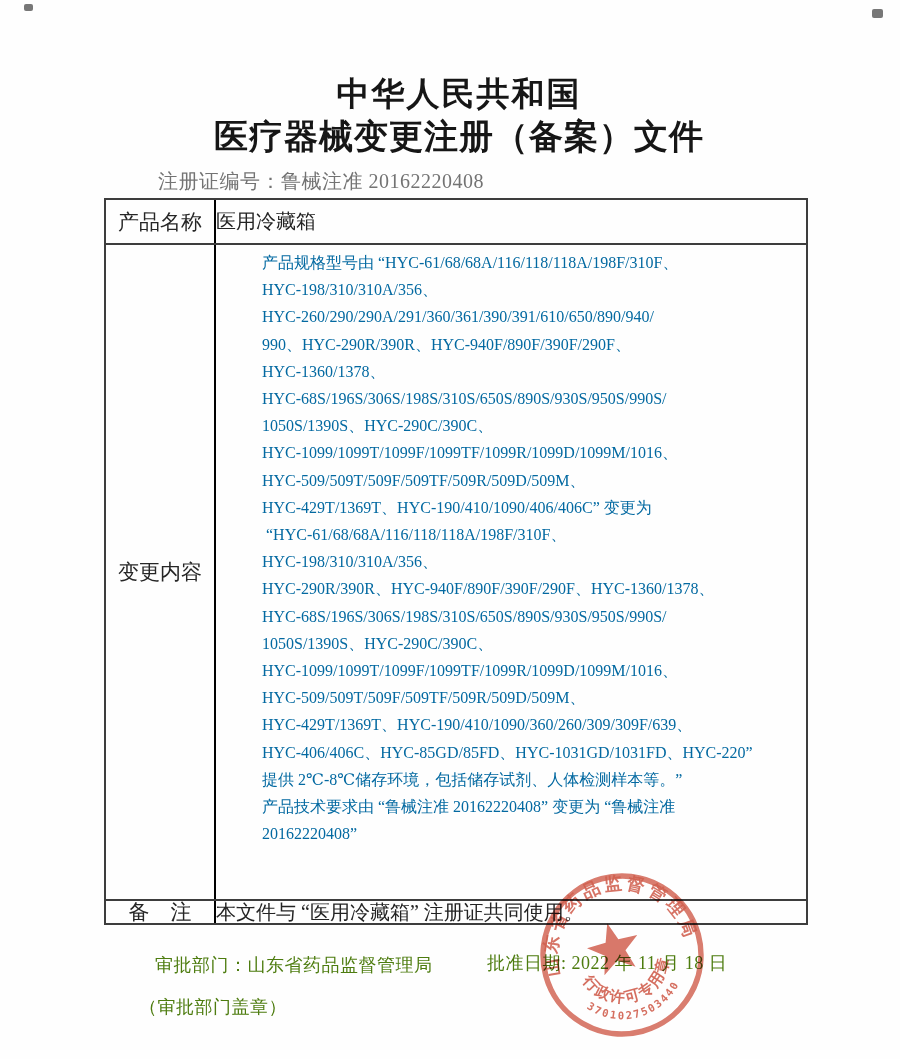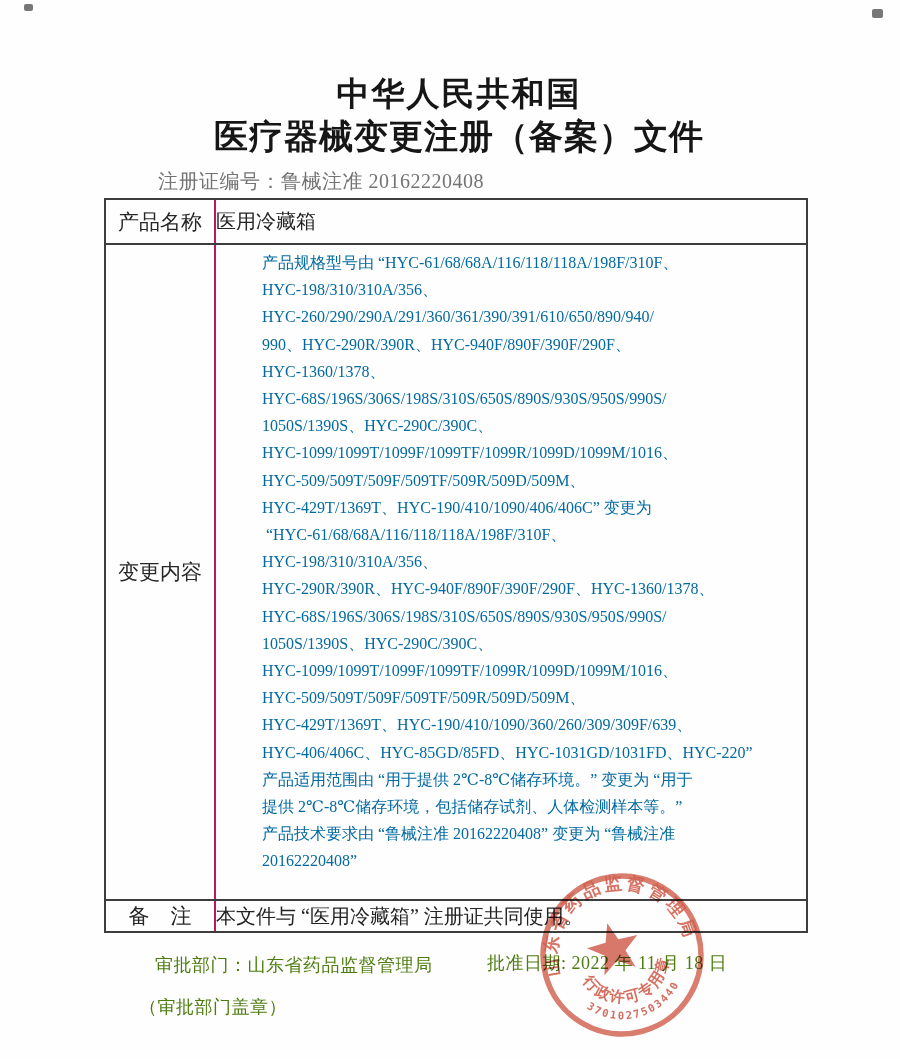--- a/index.html
+++ b/index.html
@@ -24,7 +24,7 @@
   .t-row{display:flex;box-sizing:border-box;}
   .t-row + .t-row{border-top:2px solid #3d3d3d;}
   .t-label{
-    flex:0 0 110px;border-right:2px solid #be185d;box-sizing:border-box;
+    flex:0 0 110px;border-right:2px solid #000000;box-sizing:border-box;
     display:flex;align-items:center;justify-content:center;
     font-size:21px;color:#262626;
   }

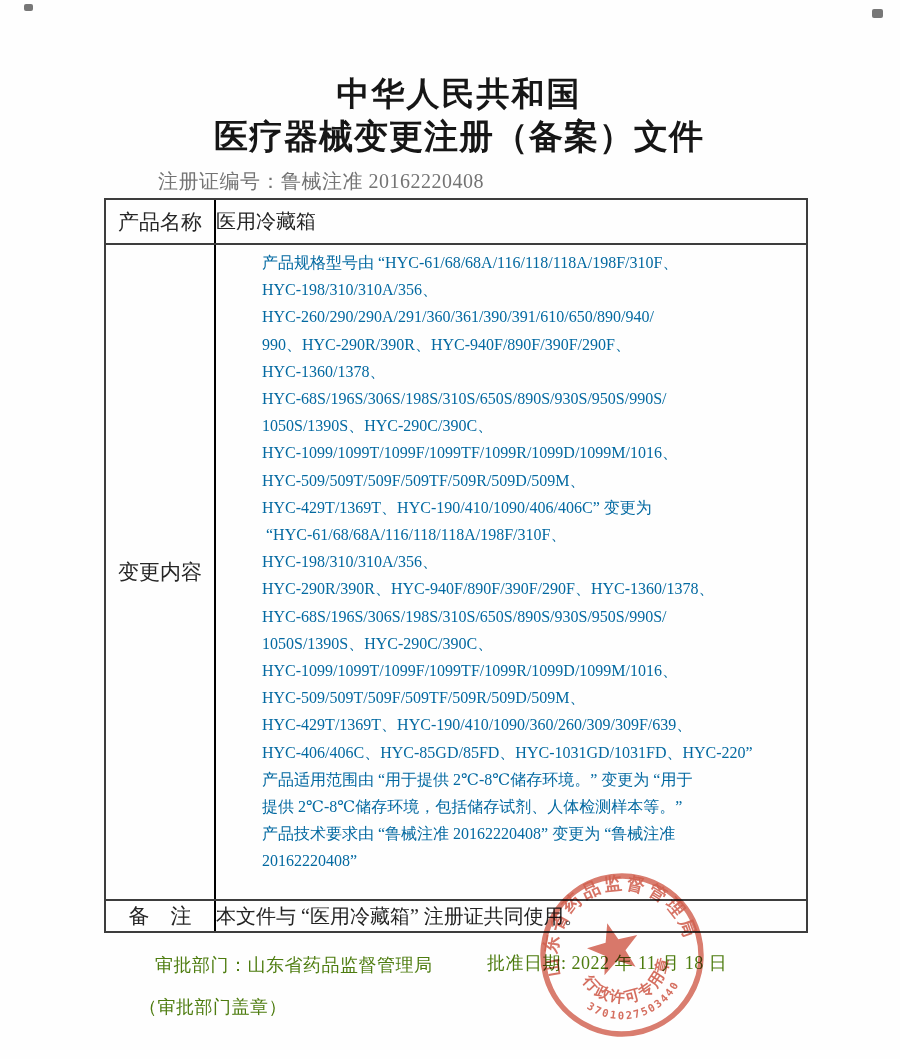--- a/index.html
+++ b/index.html
@@ -90,7 +90,6 @@
           <div class="content-line">HYC-509/509T/509F/509TF/509R/509D/509M、</div>
           <div class="content-line">HYC-429T/1369T、HYC-190/410/1090/360/260/309/309F/639、</div>
           <div class="content-line">HYC-406/406C、HYC-85GD/85FD、HYC-1031GD/1031FD、HYC-220”</div>
-          <div class="content-line">产品适用范围由 “用于提供 2℃-8℃储存环境。” 变更为 “用于</div>
           <div class="content-line">提供 2℃-8℃储存环境，包括储存试剂、人体检测样本等。”</div>
           <div class="content-line">产品技术要求由 “鲁械注准 20162220408” 变更为 “鲁械注准</div>
           <div class="content-line">20162220408”</div>

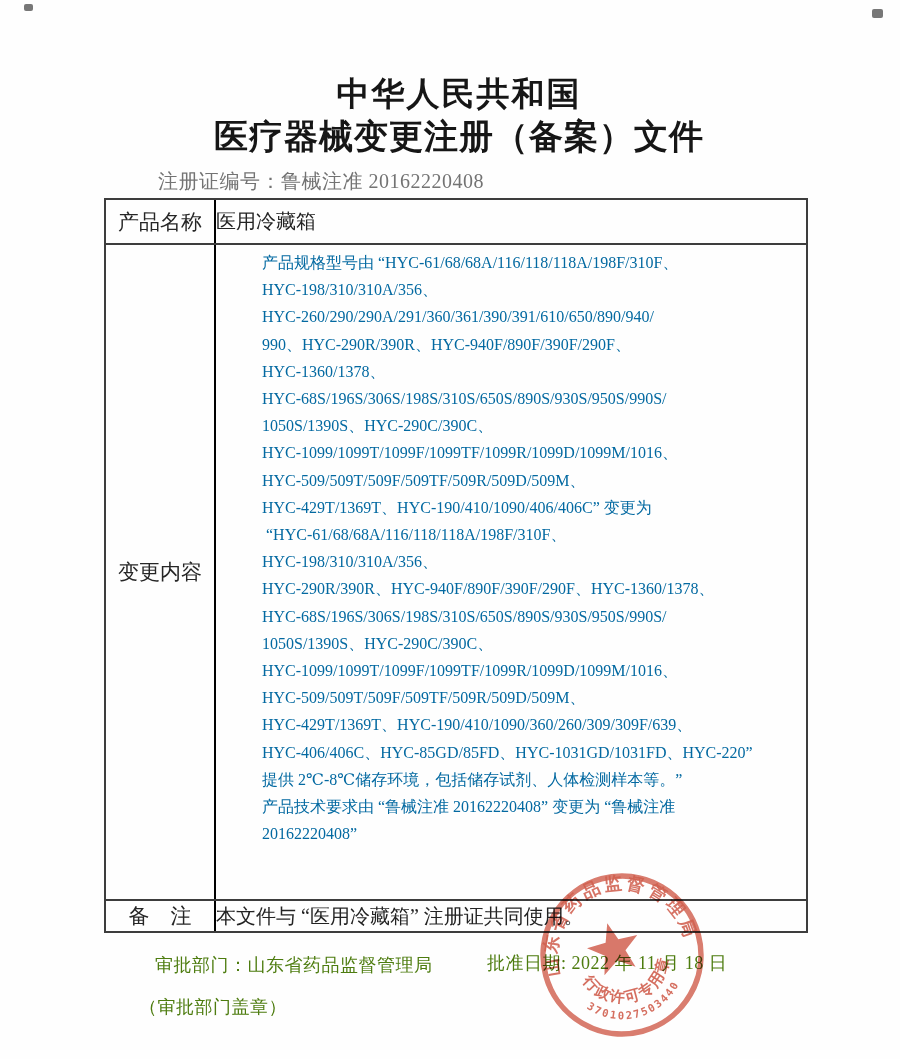--- a/index.html
+++ b/index.html
@@ -31,7 +31,7 @@
   .t-content{flex:1;box-sizing:border-box;display:flex;flex-direction:column;justify-content:center;}
   .row-name{height:43px;}
   .row-change{height:656px;}
-  .row-note{height:32px;}
+  .row-note{height:24px;}
   .cell-text{font-size:20px;color:#232323;}
   .lines{padding-top:4px;}
   .content-line{font-size:16px;line-height:27.2px;color:#0369a1;white-space:pre;margin-left:46px;}

